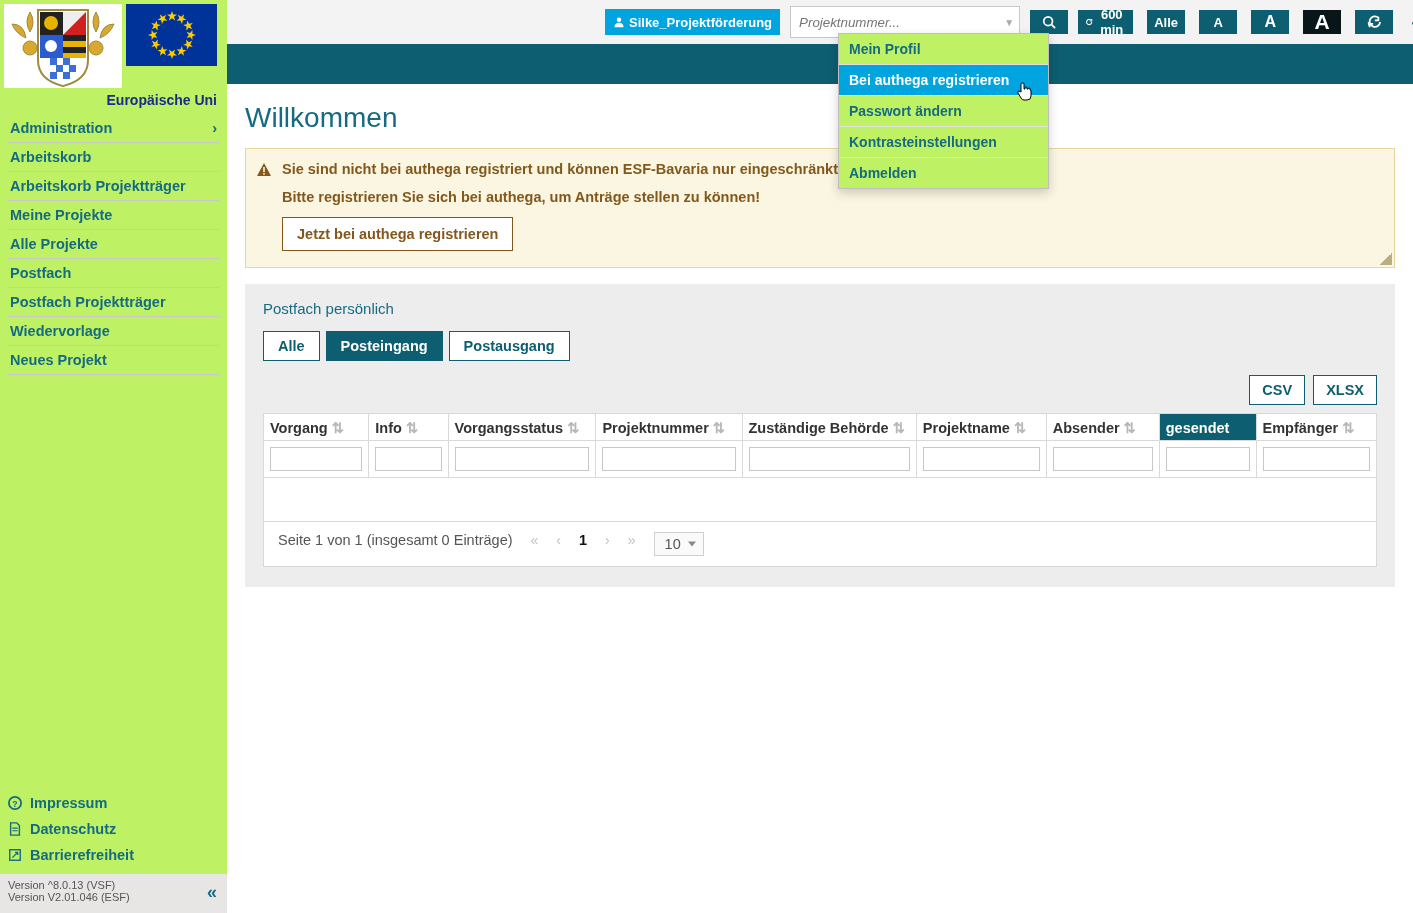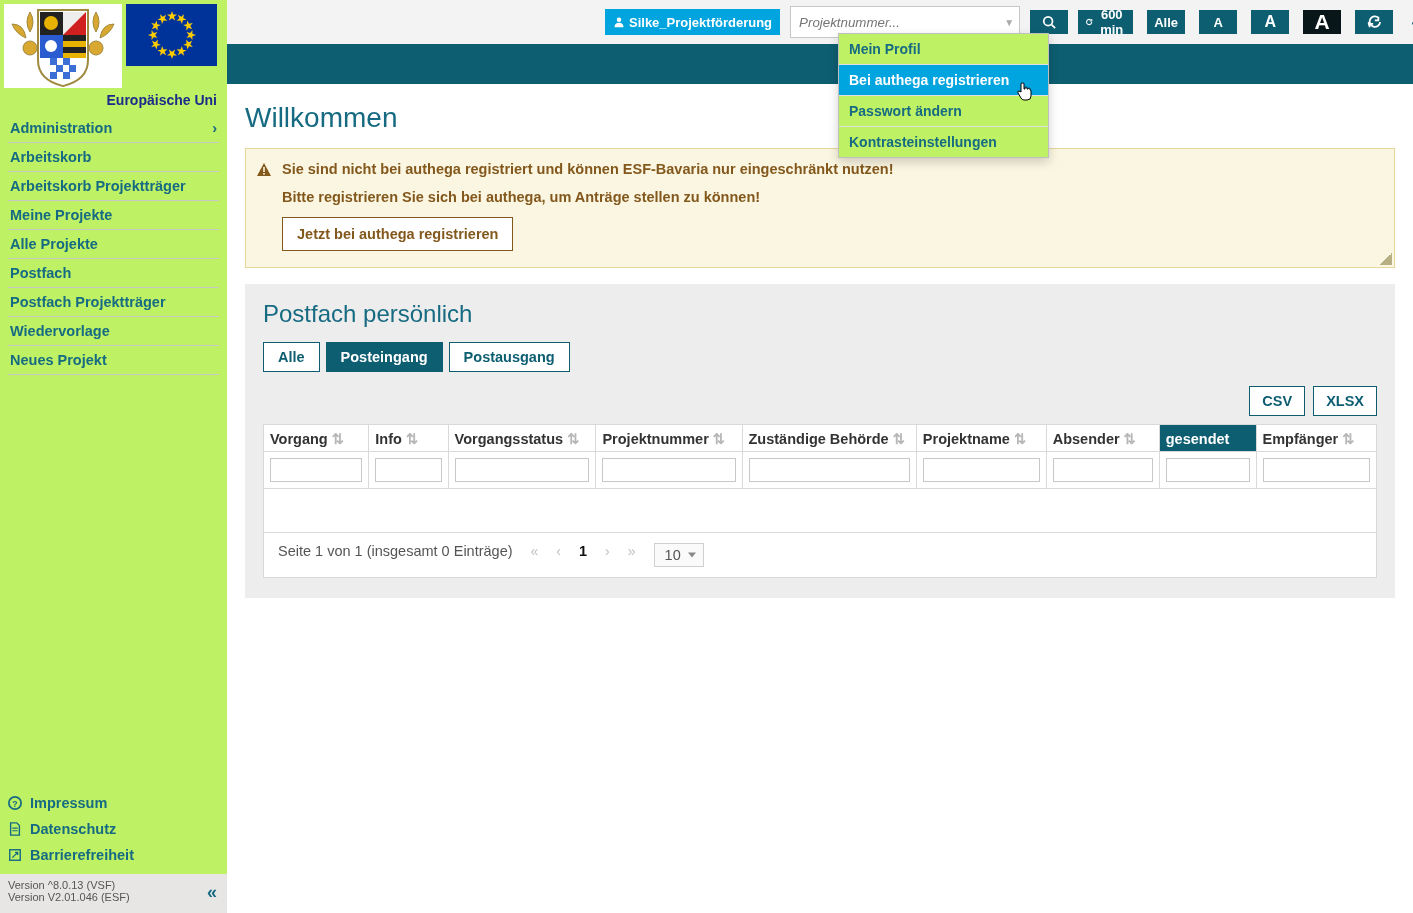--- a/index.html
+++ b/index.html
@@ -269,6 +269,7 @@
         <div class="hover">Bei authega registrieren</div>
         <div>Passwort ändern</div>
         <div>Kontrasteinstellungen</div>
+        <div>Abmelden</div>
       </div>
     <svg class="cursor-hand" viewBox="0 0 16 20">
         <path d="M6 1 q1 0 1 1 v5 h1 v-1 q0 -1 1 -1 q1 0 1 1 v1 h1 q0 -1 1 -1 q1 0 1 1 v1 q1 0 1 1 v5 q0 4 -4 4 h-3 q-2 0 -3 -2 l-3 -5 q-1 -2 1 -2 l2 1 v-8 q0 -1 1 -1z" fill="#fff" stroke="#000" stroke-width="1"></path>

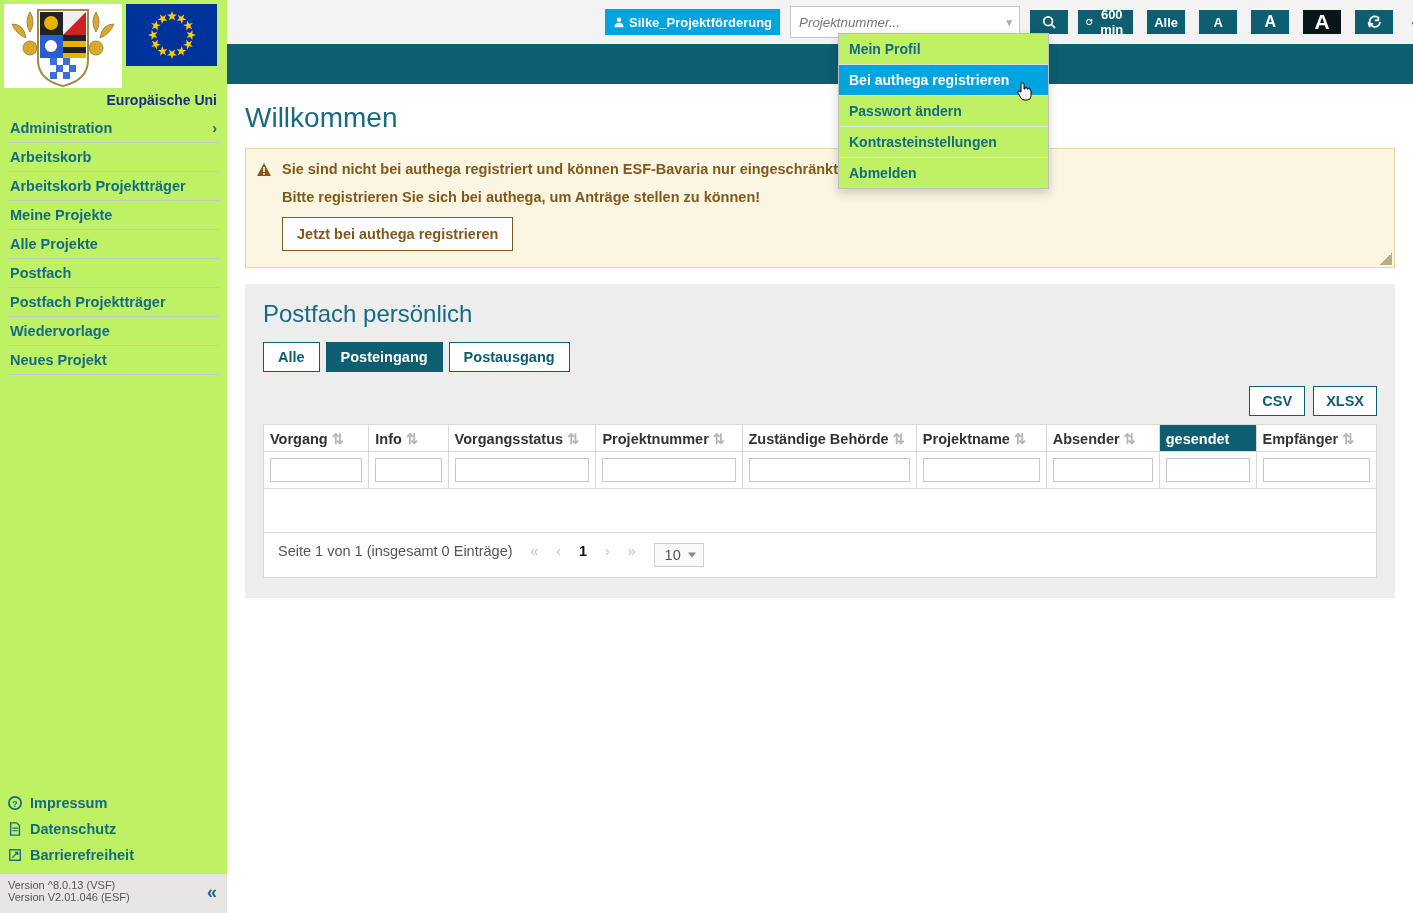--- a/index.html
+++ b/index.html
@@ -61,7 +61,7 @@
 .warn-btn{display:inline-block;border:1px solid var(--warn);color:var(--warn);background:#fff;padding:8px 14px;font-weight:600;cursor:pointer}
 
 .panel{background:#eeeded;padding:16px 18px 20px}
-.panel h2{font-weight:400;color:var(--link);font-size:24px;margin:0 0 14px}
+.panel h2{font-weight:400;color:var(--link);font-size:15px;margin:0 0 14px}
 .tabs{display:flex;gap:6px;margin-bottom:14px}
 .tab{border:1px solid var(--teal);color:var(--teal);background:#fff;padding:6px 14px;font-weight:700;cursor:pointer}
 .tab.active{background:var(--teal);color:#fff}

